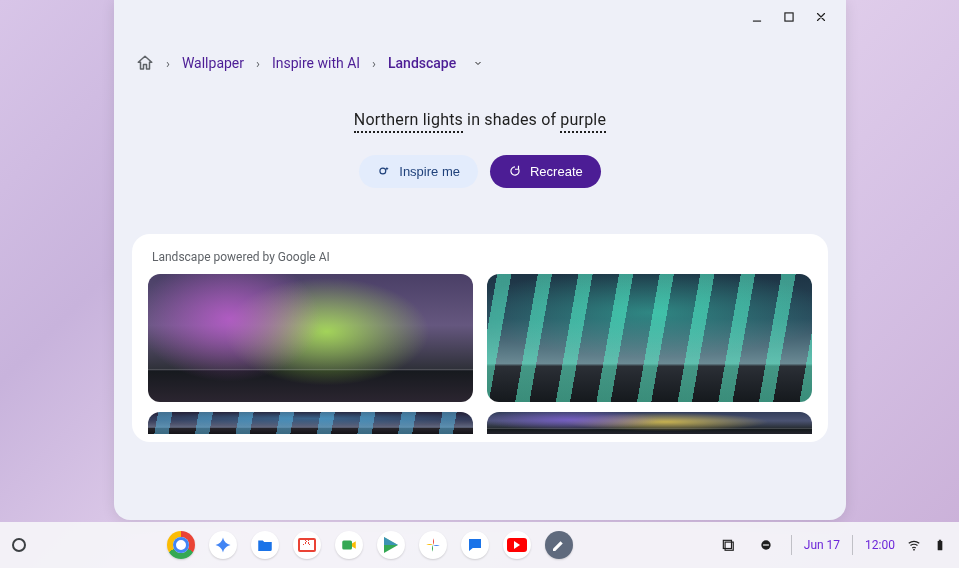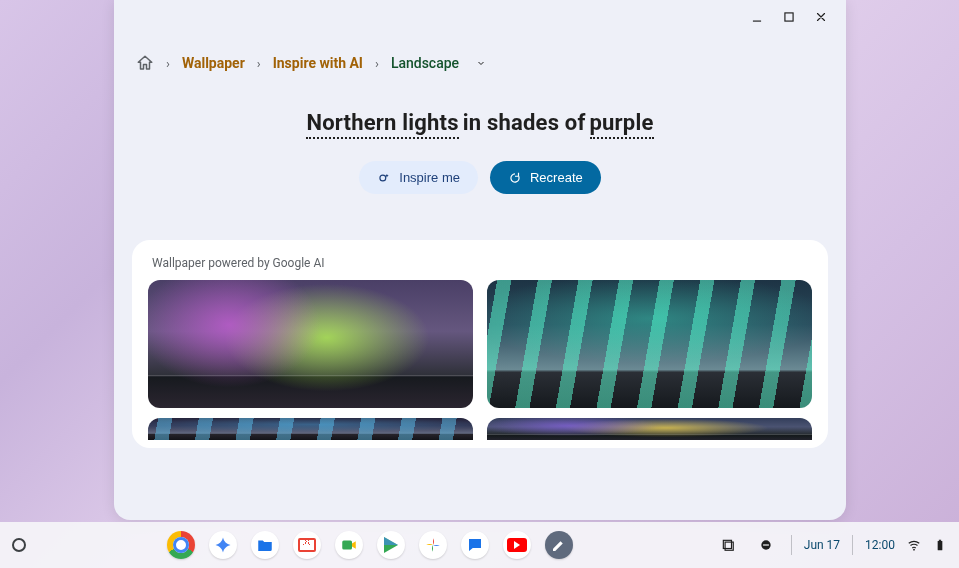--- a/index.html
+++ b/index.html
@@ -42,7 +42,7 @@
     font-size: 14px;
   }
   .breadcrumb .chev { color:#5f6368; font-size:13px; }
-  .breadcrumb a { color:#a16207; cursor:pointer;font-weight:bold; }
+  .breadcrumb a { color:#4c1d95; cursor:pointer; }
   .breadcrumb .current { color:#14532d; font-weight:500; display:flex; align-items:center; gap:16px; }
   .home-icon svg { width:18px; height:18px; display:block; }
 

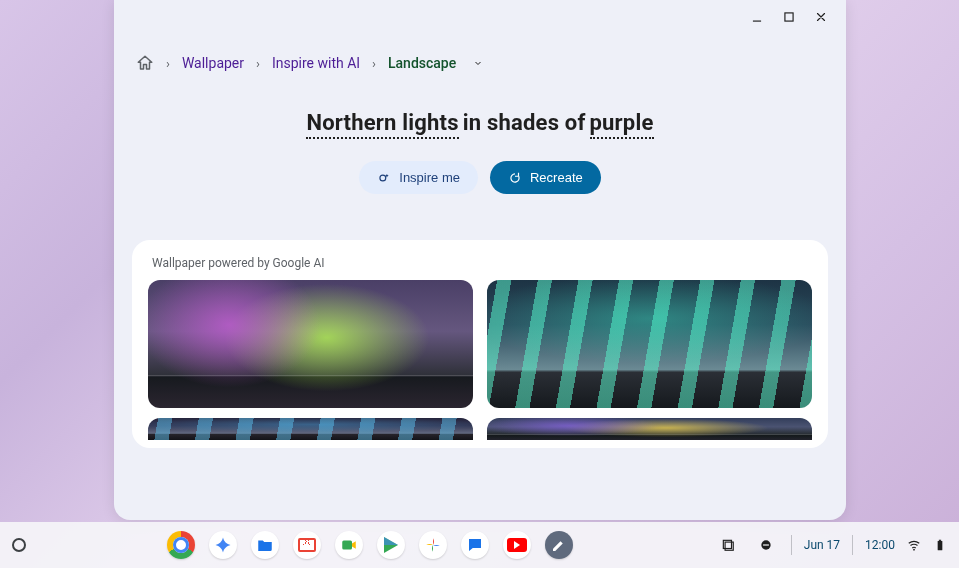--- a/index.html
+++ b/index.html
@@ -43,7 +43,7 @@
   }
   .breadcrumb .chev { color:#5f6368; font-size:13px; }
   .breadcrumb a { color:#4c1d95; cursor:pointer; }
-  .breadcrumb .current { color:#14532d; font-weight:500; display:flex; align-items:center; gap:16px; }
+  .breadcrumb .current { color:#4c1d95; font-weight:500; display:flex; align-items:center; gap:16px; }
   .home-icon svg { width:18px; height:18px; display:block; }
 
   .prompt-area { text-align:center; padding: 28px 20px 18px; }

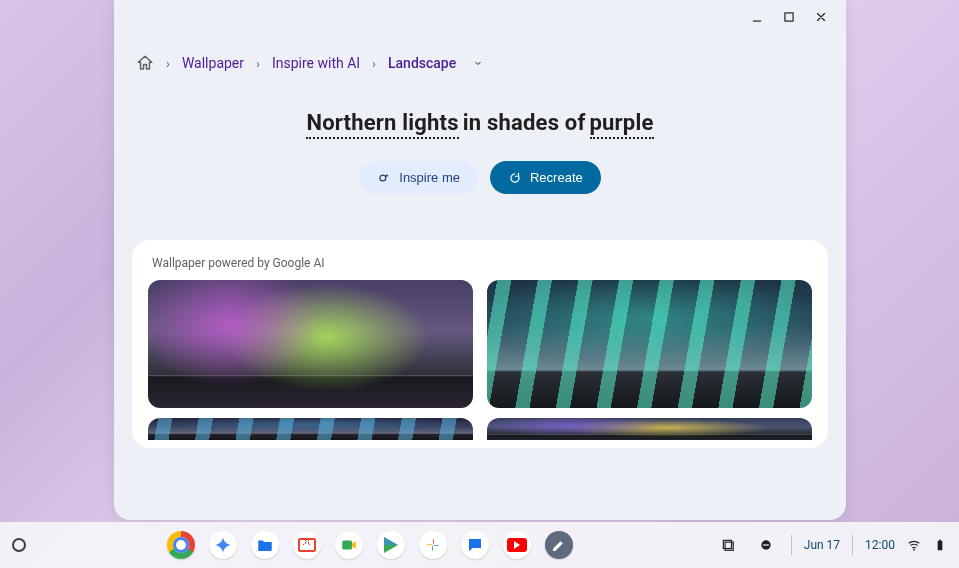--- a/index.html
+++ b/index.html
@@ -48,9 +48,9 @@
 
   .prompt-area { text-align:center; padding: 28px 20px 18px; }
   .prompt-text {
-    font-size: 22px;
+    font-size: 16px;
     color:#1f1f1f;
-    font-weight:700;
+    font-weight:400;
     letter-spacing:0.2px;
   }
   .prompt-text .gap1, .prompt-text .gap2 {

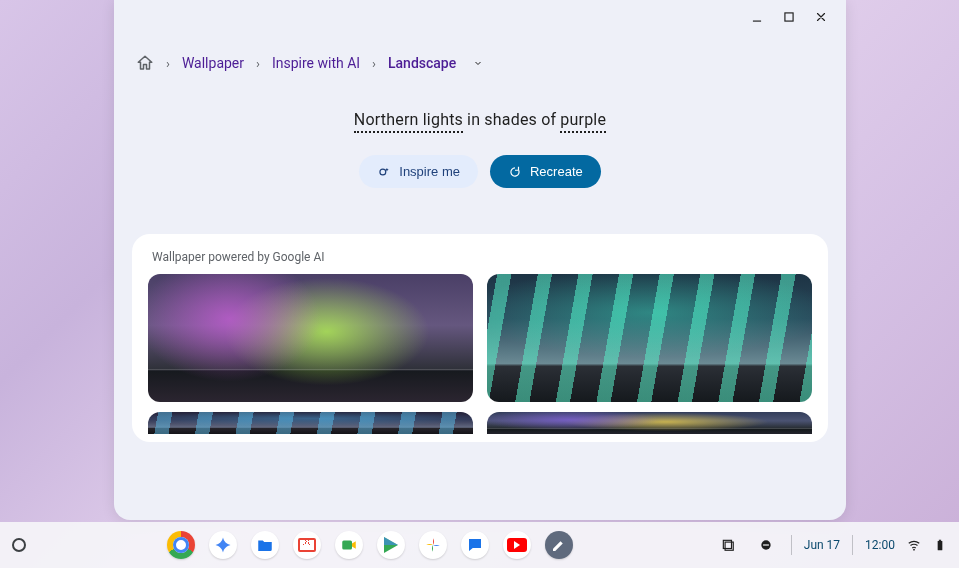--- a/index.html
+++ b/index.html
@@ -62,7 +62,7 @@
 
   .action-row { display:flex; justify-content:center; gap:12px; margin-top:22px; }
   .chip {
-    display:inline-flex; align-items:flex-end; gap:8px;
+    display:inline-flex; align-items:flex-start; gap:8px;
     border-radius: 20px; padding: 9px 18px;
     font-size:13px; font-weight:500; cursor:pointer;
     border:none;

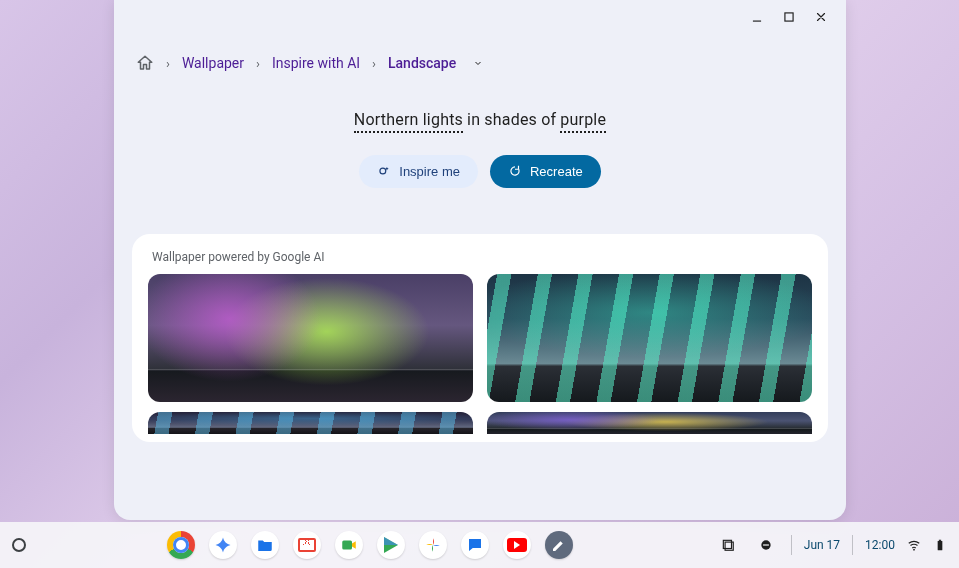--- a/index.html
+++ b/index.html
@@ -68,7 +68,7 @@
     border:none;
   }
   .chip.inspire { background:#e3ecfc; color:#1f417a; }
-  .chip.recreate { background:#0369a1; color:#fff; }
+  .chip.recreate { background:#4c1d95; color:#fff; }
   .chip svg { width:14px; height:14px; }
 
   .card {

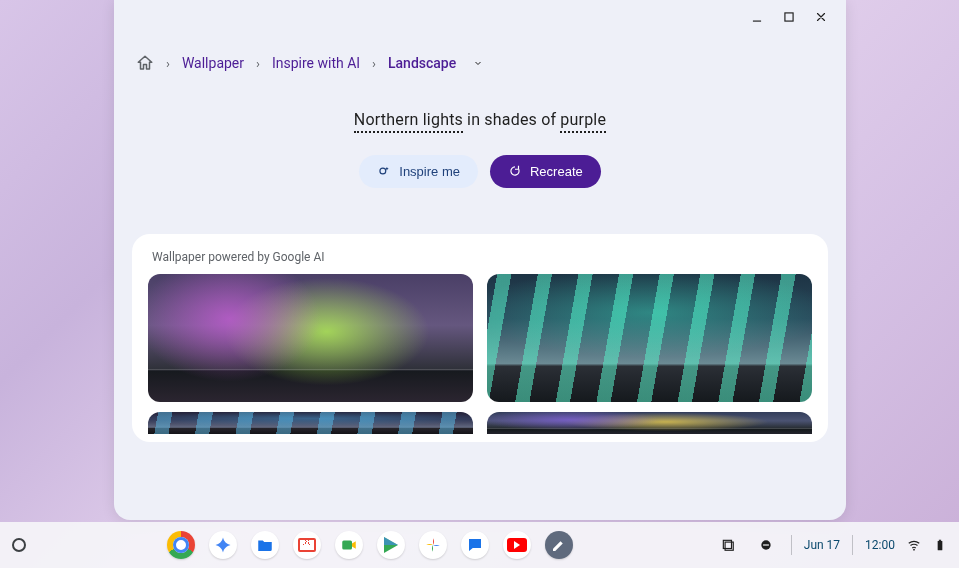--- a/index.html
+++ b/index.html
@@ -243,7 +243,7 @@
   </div>
 
   <div class="card">
-    <div class="card-label">Wallpaper powered by Google AI</div>
+    <div class="card-label">Landscape powered by Google AI</div>
     <div class="grid">
       <div class="thumb scene1"></div>
       <div class="thumb scene2"></div>

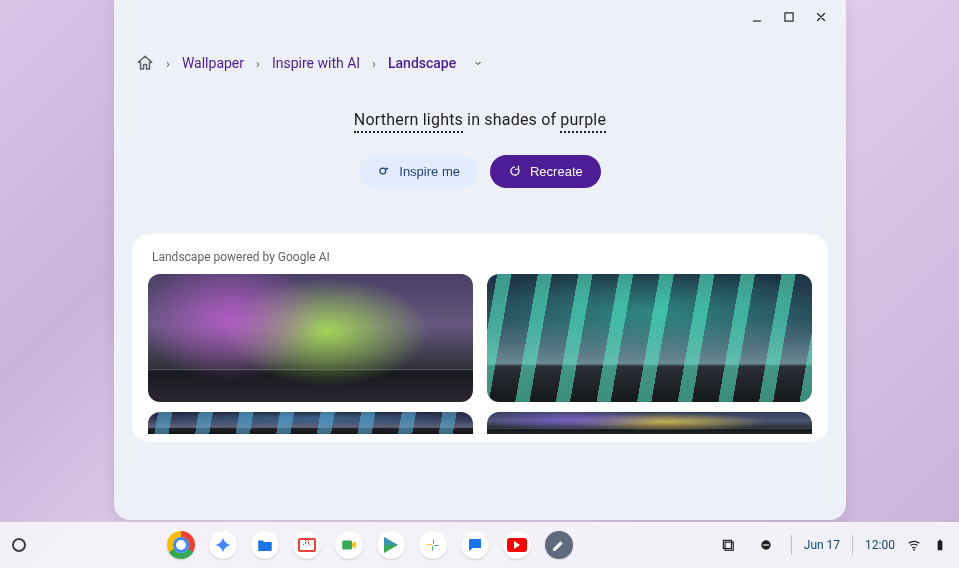--- a/index.html
+++ b/index.html
@@ -150,7 +150,7 @@
 
   .tray {
     display:flex; align-items:center; gap:12px;
-    color:#0c4a6e; font-size:12px;
+    color:#6d28d9; font-size:12px;
   }
   .tray .pill {
     display:flex; align-items:center; gap:6px;

